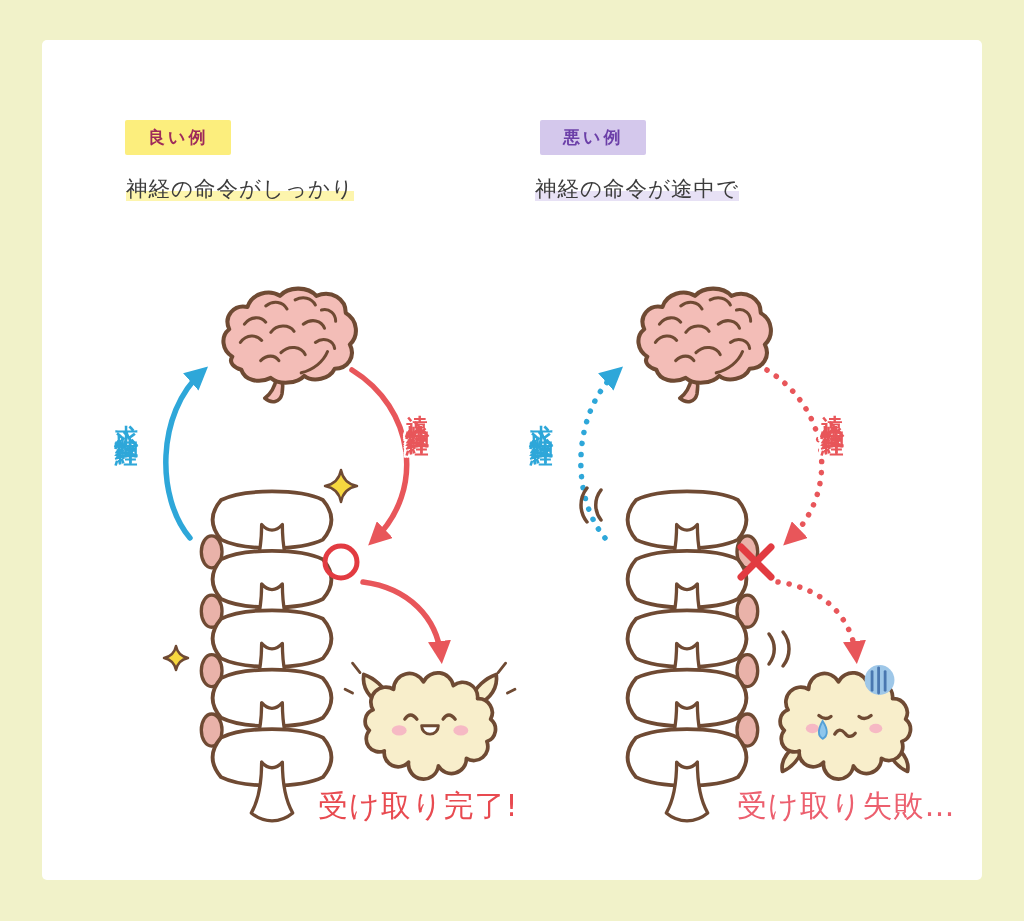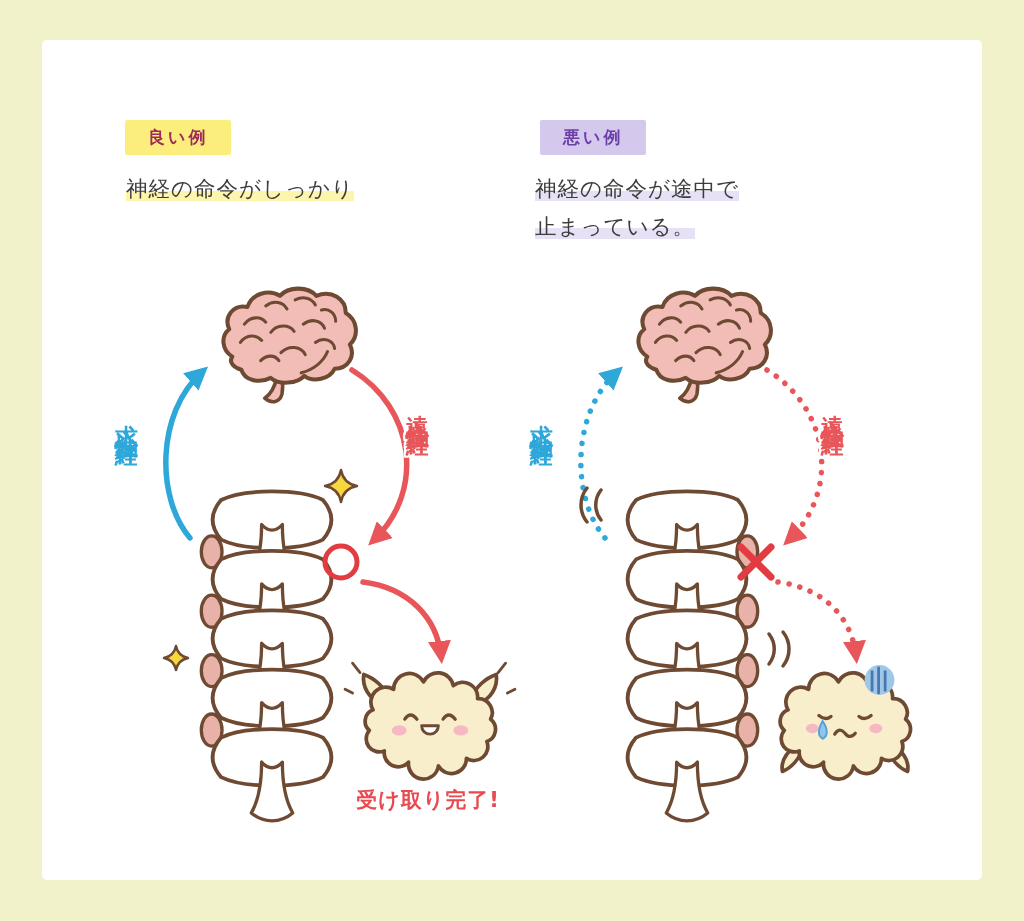--- a/index.html
+++ b/index.html
@@ -194,7 +194,6 @@
 
     <p class="caption">
       <span class="hl-p">神経の命令が途中で</span><br>
-      <span class="hl-p">止まっている。</span>
     </p>
 
     <svg class="brain" viewBox="0 0 150 125">

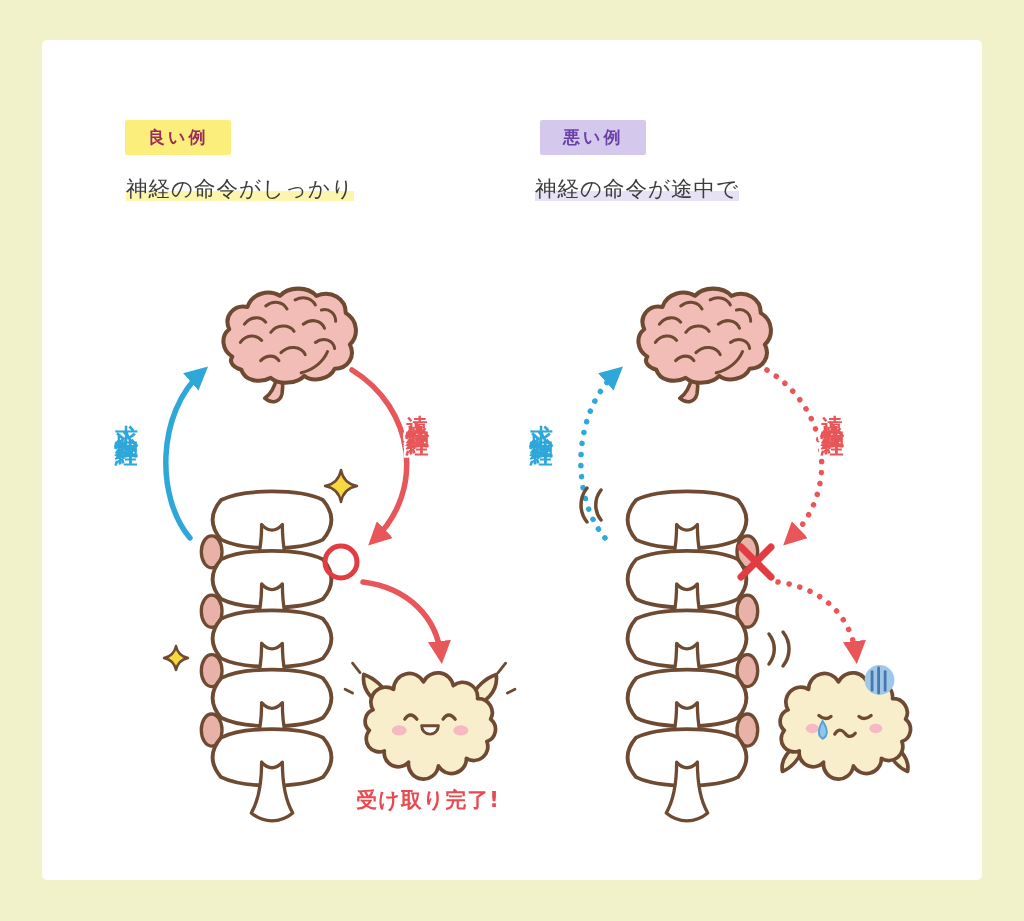--- a/index.html
+++ b/index.html
@@ -44,8 +44,8 @@
   .vlabel-eff { color:#e8565a; left:361px; top:356px; }
 
   .result {
-    position:absolute; top:746px; width:220px; text-align:center;
-    font-size:21px; font-weight:bold; letter-spacing:1px; white-space:nowrap;
+    position:absolute; top:746px; width:220px; text-align:left;
+    font-size:30px; font-weight:normal; letter-spacing:1px; white-space:nowrap;
     text-shadow:-2px 0 #fff,2px 0 #fff,0 -2px #fff,0 2px #fff,
                 -2px -2px #fff,2px 2px #fff,-2px 2px #fff,2px -2px #fff;
   }

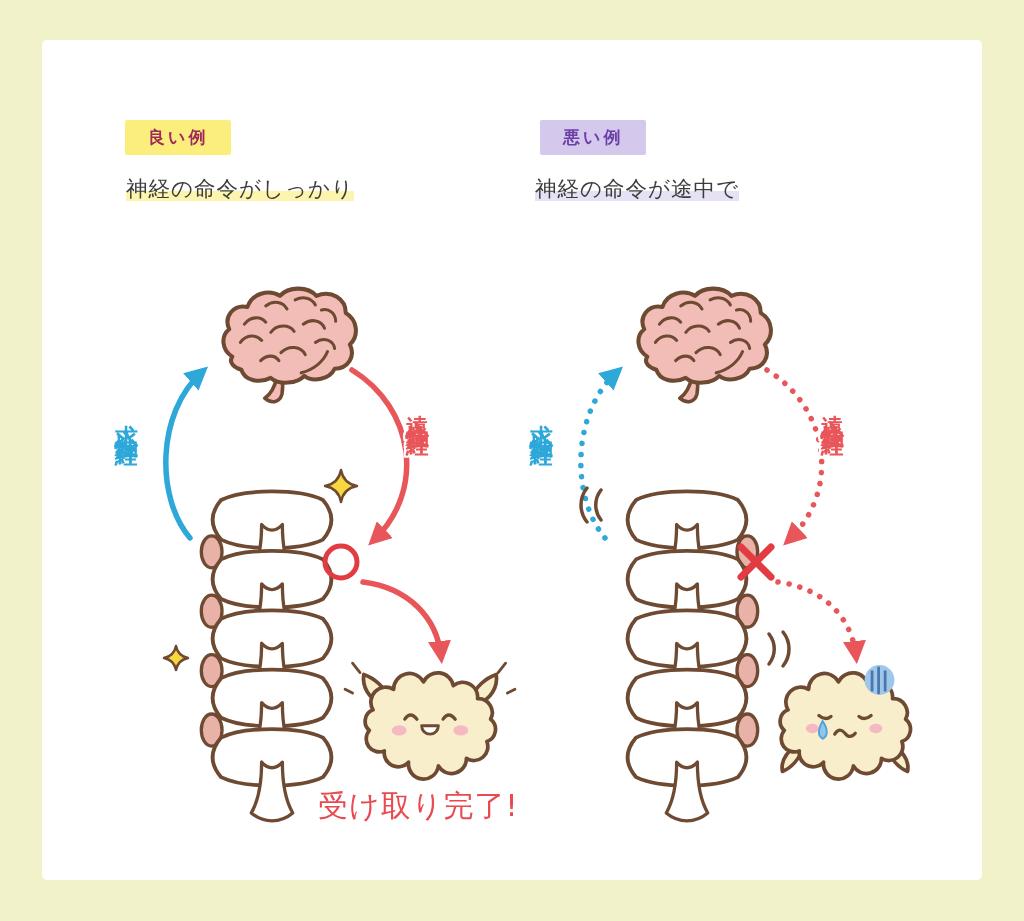--- a/index.html
+++ b/index.html
@@ -308,6 +308,7 @@
       <path d="M61,74 C56,83 56,90 61,93 C67,90 67,83 61,74 Z" fill="#8fc6ec" stroke="#55a0d6" stroke-width="2"></path>
     </svg>
 
+    <div class="result result-bad">受け取り失敗…</div>
   </section>
 </div>
 

